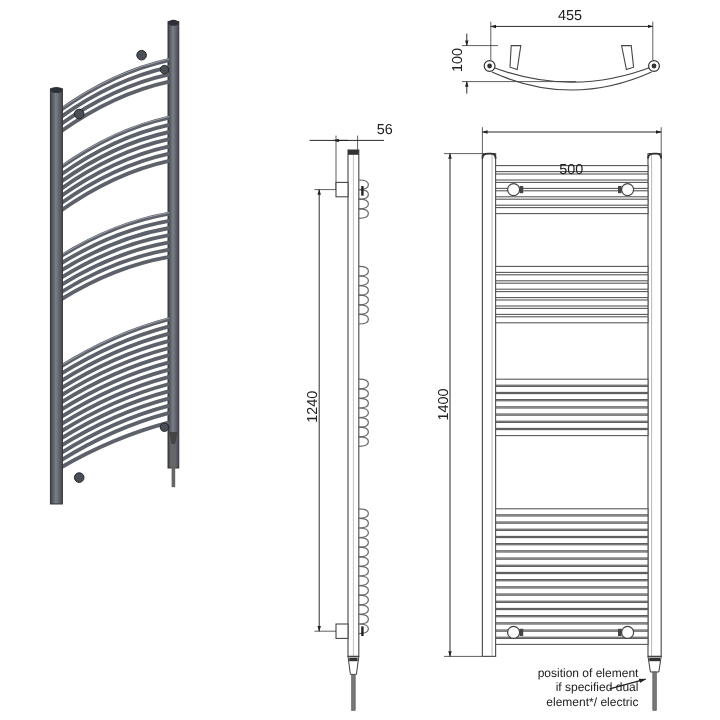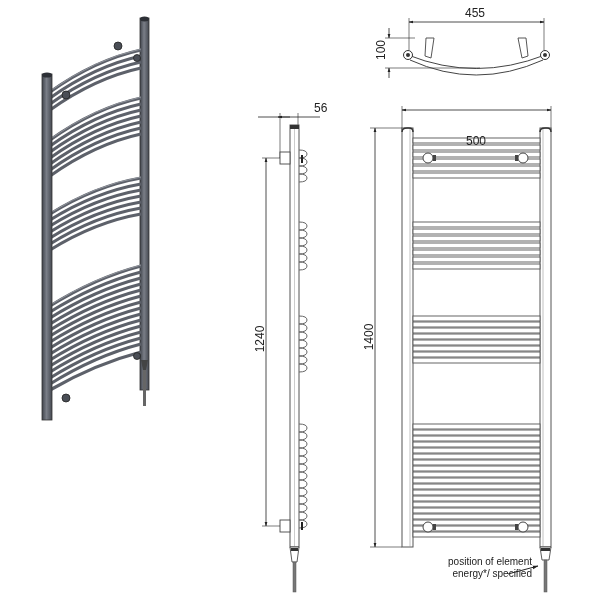--- a/index.html
+++ b/index.html
@@ -262,6 +262,7 @@
 
 <div class="note">
   <div>position of element</div>
+  <div>if specified dual</div>
   <div>energy*/ specified</div>
 </div>
 </div>

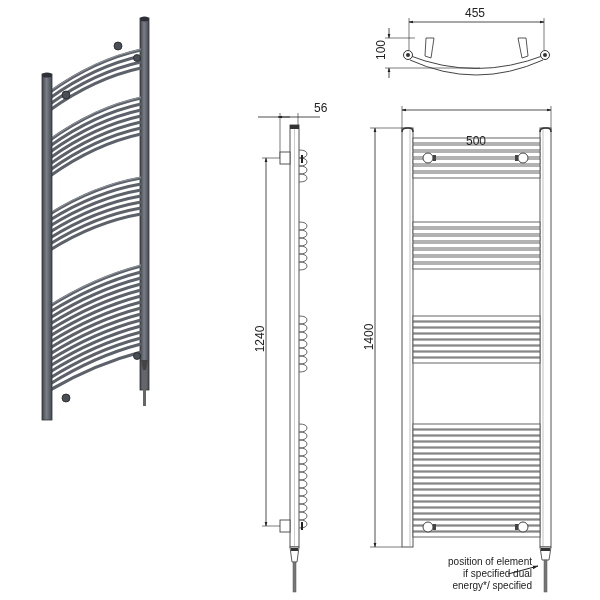--- a/index.html
+++ b/index.html
@@ -263,7 +263,7 @@
 <div class="note">
   <div>position of element</div>
   <div>if specified dual</div>
-  <div>energy*/ specified</div>
+  <div>element*/ electric</div>
 </div>
 </div>
 

